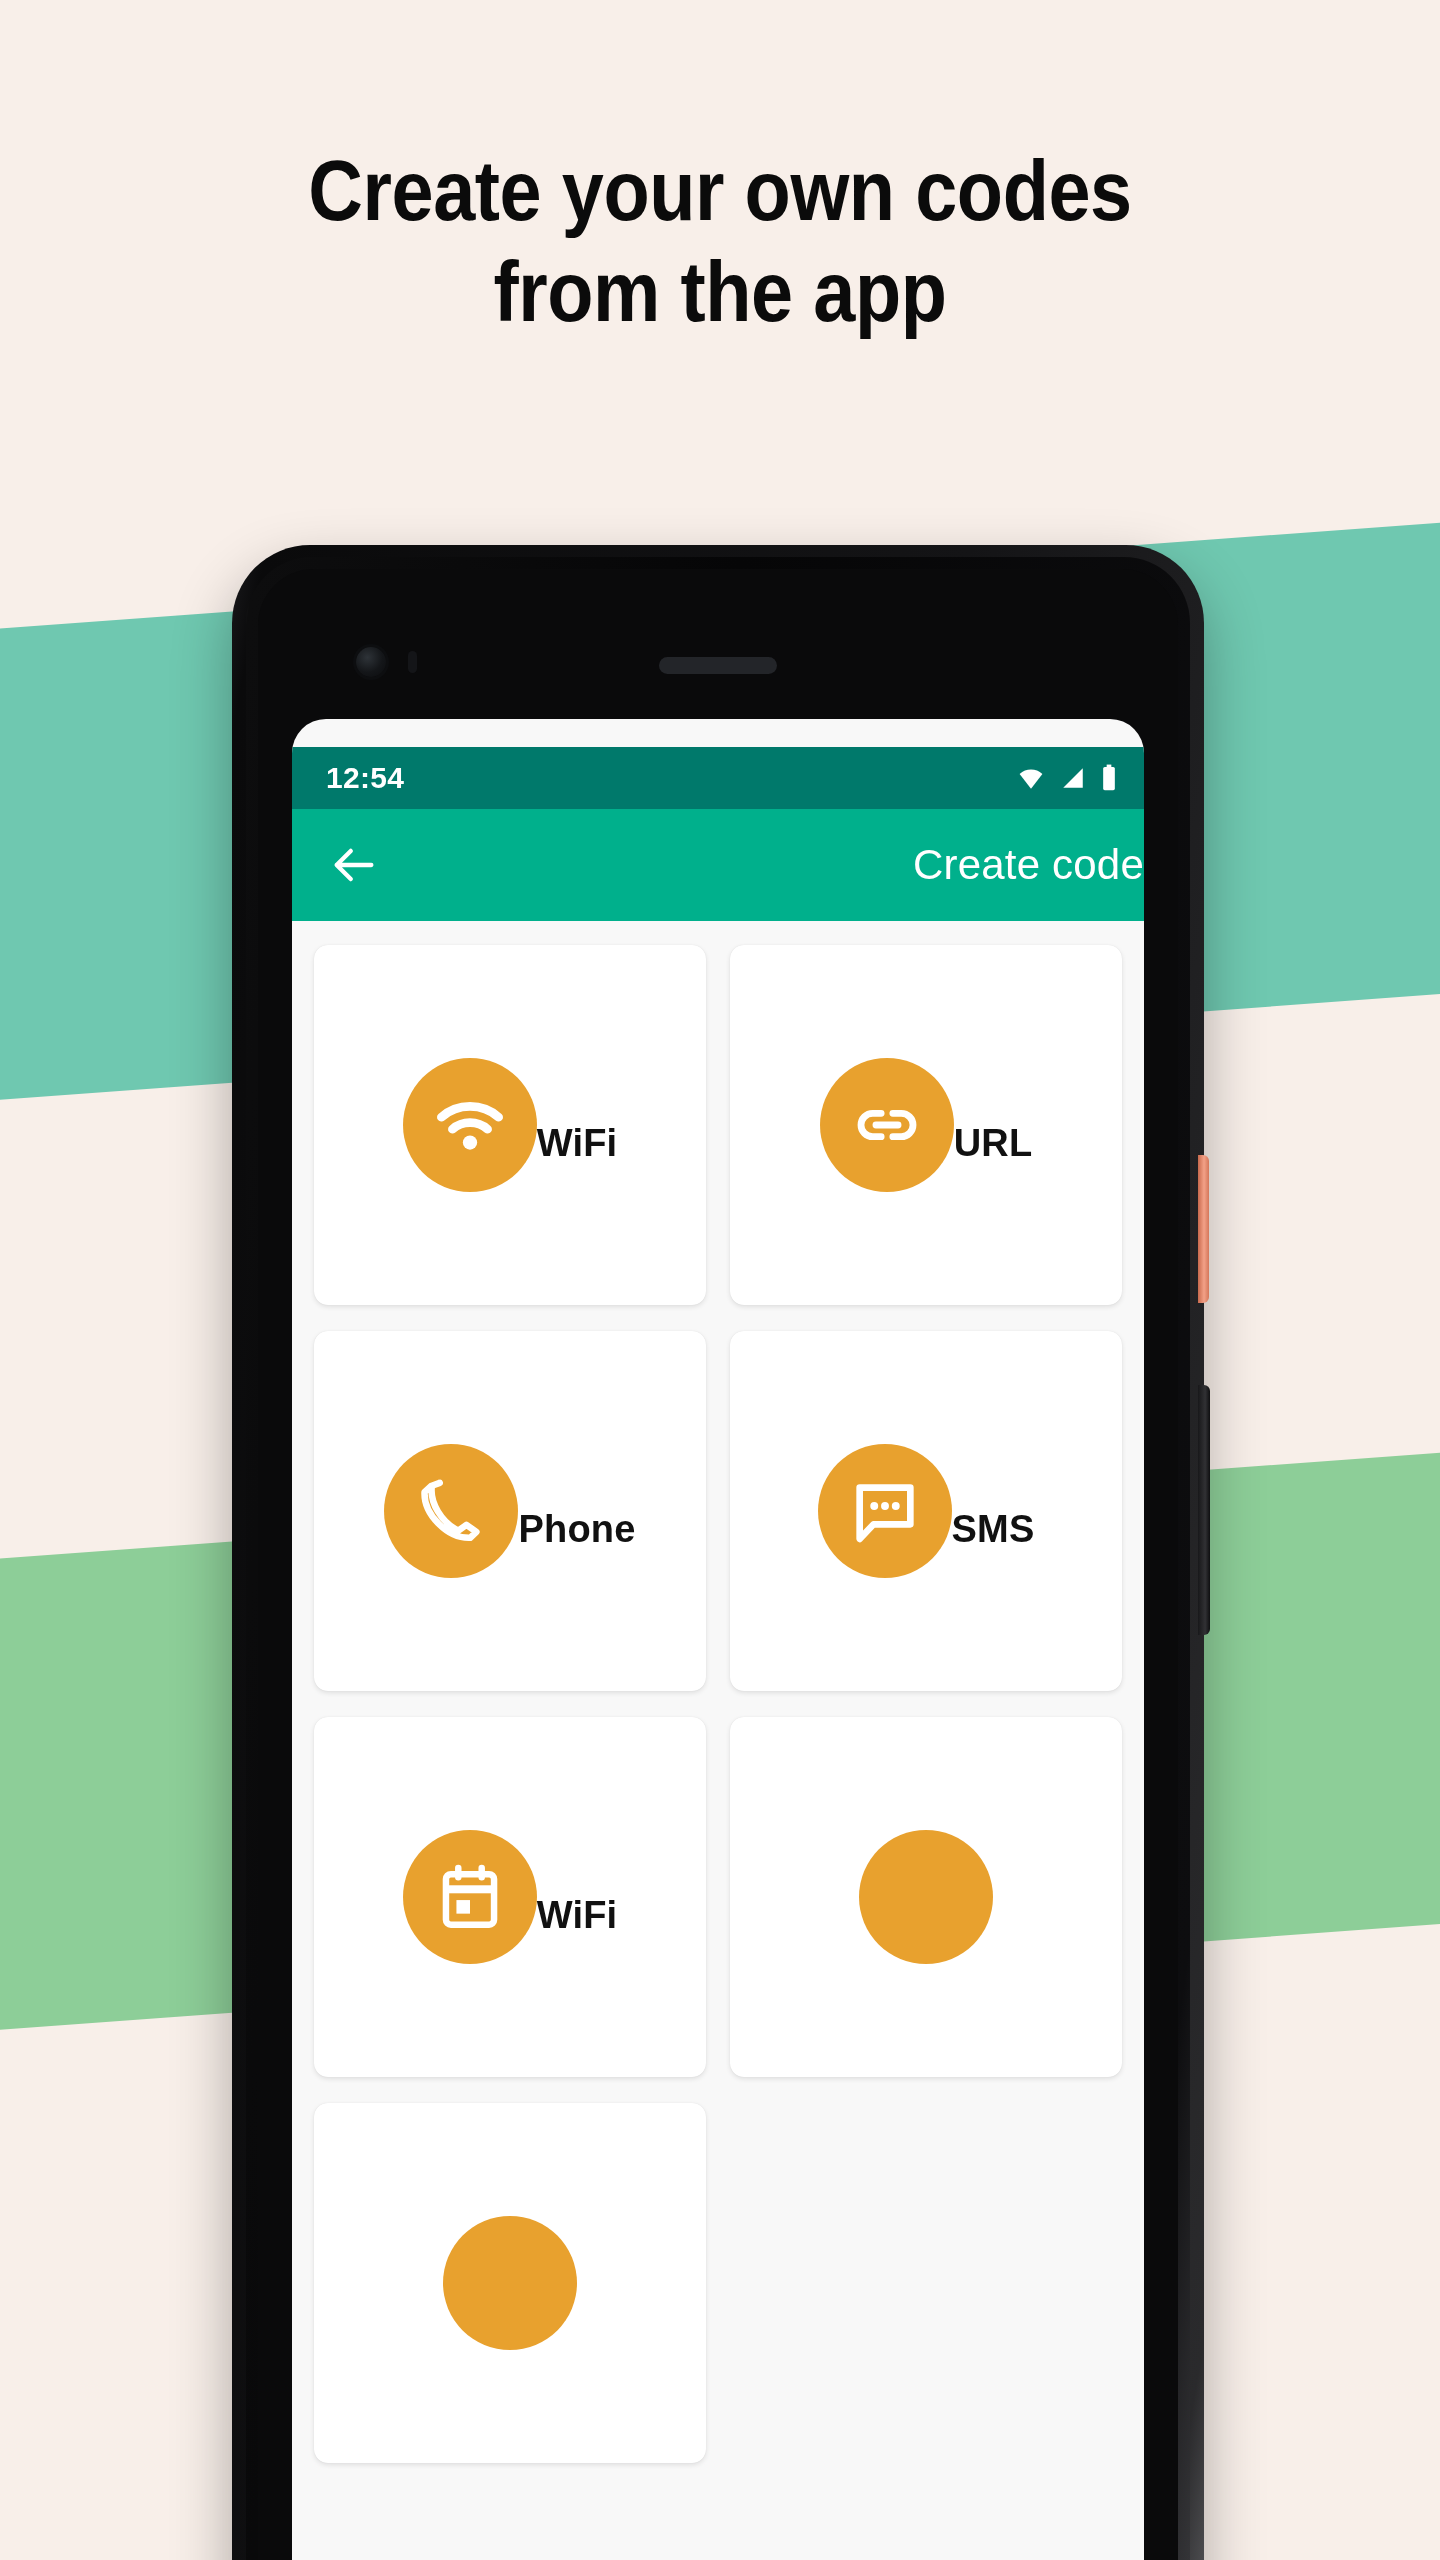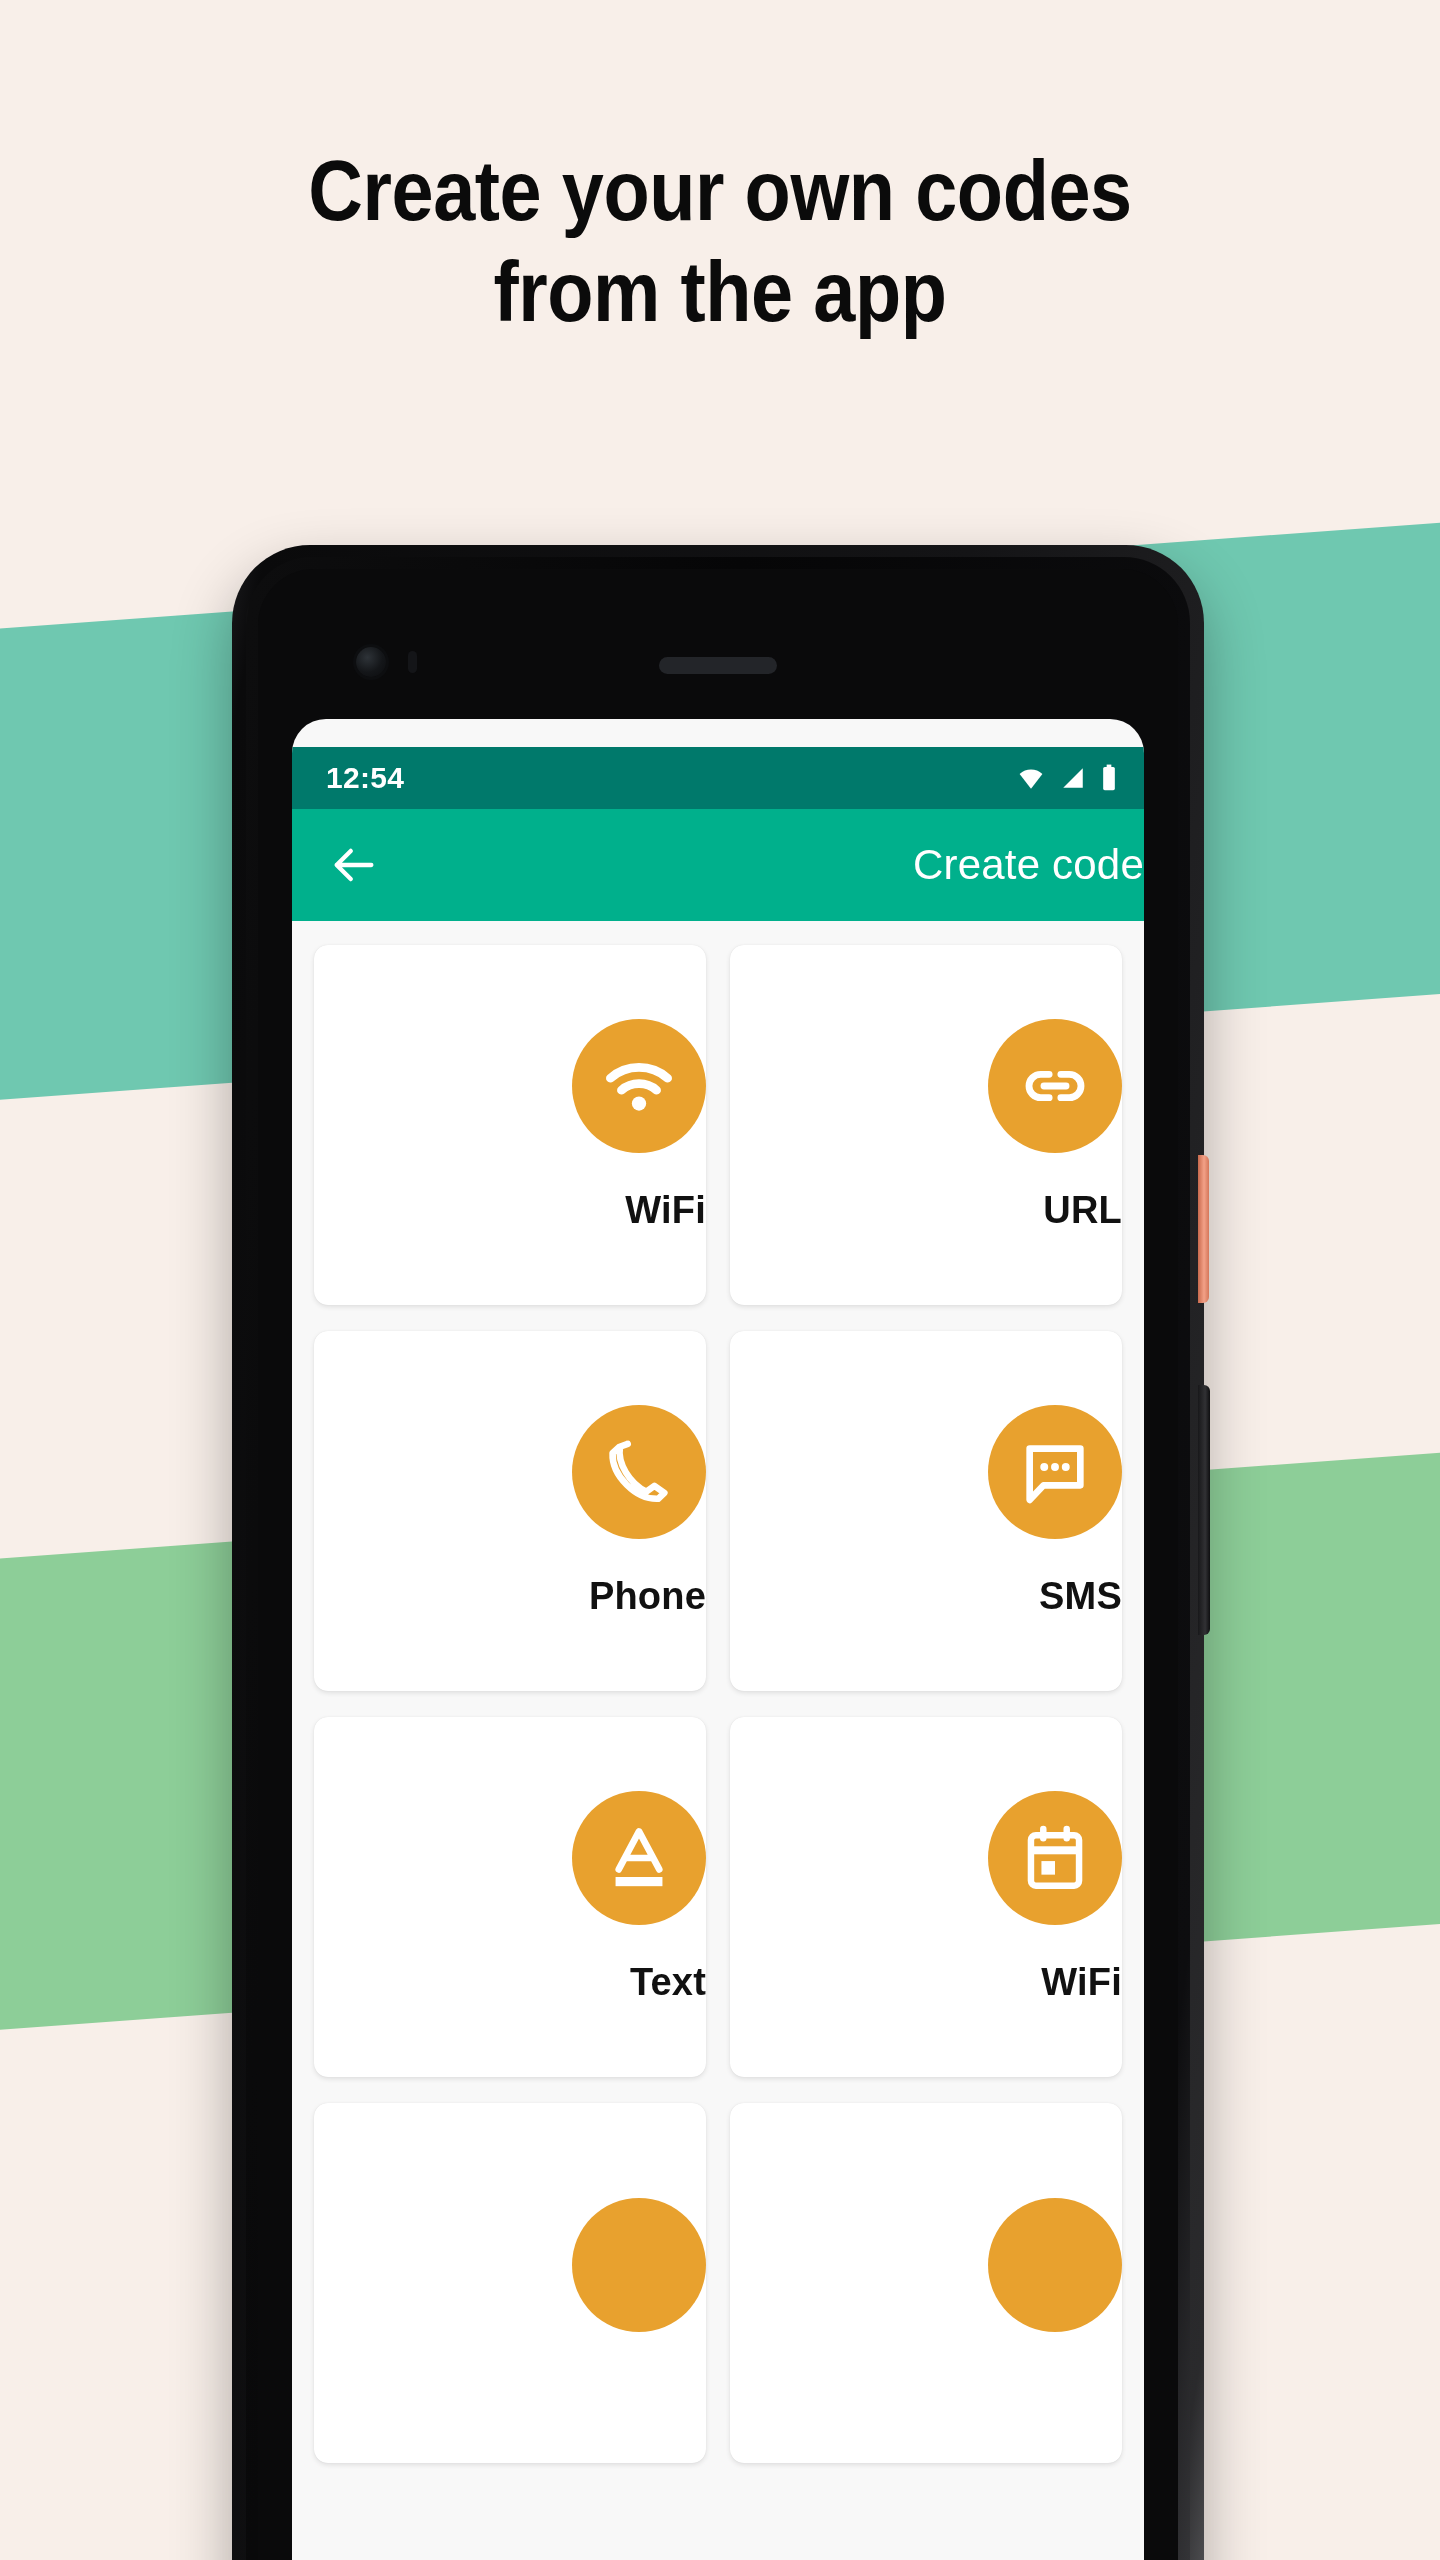--- a/index.html
+++ b/index.html
@@ -139,8 +139,8 @@
     border-radius:14px;
     height:360px;
     display:flex;
-    flex-direction:column;
-    align-items:flex-end;
+    flex-direction:row;
+    align-items:center;
     justify-content:center;
     box-shadow:0 2px 5px rgba(0,0,0,0.10), 0 0 1px rgba(0,0,0,0.10);
     cursor:pointer;

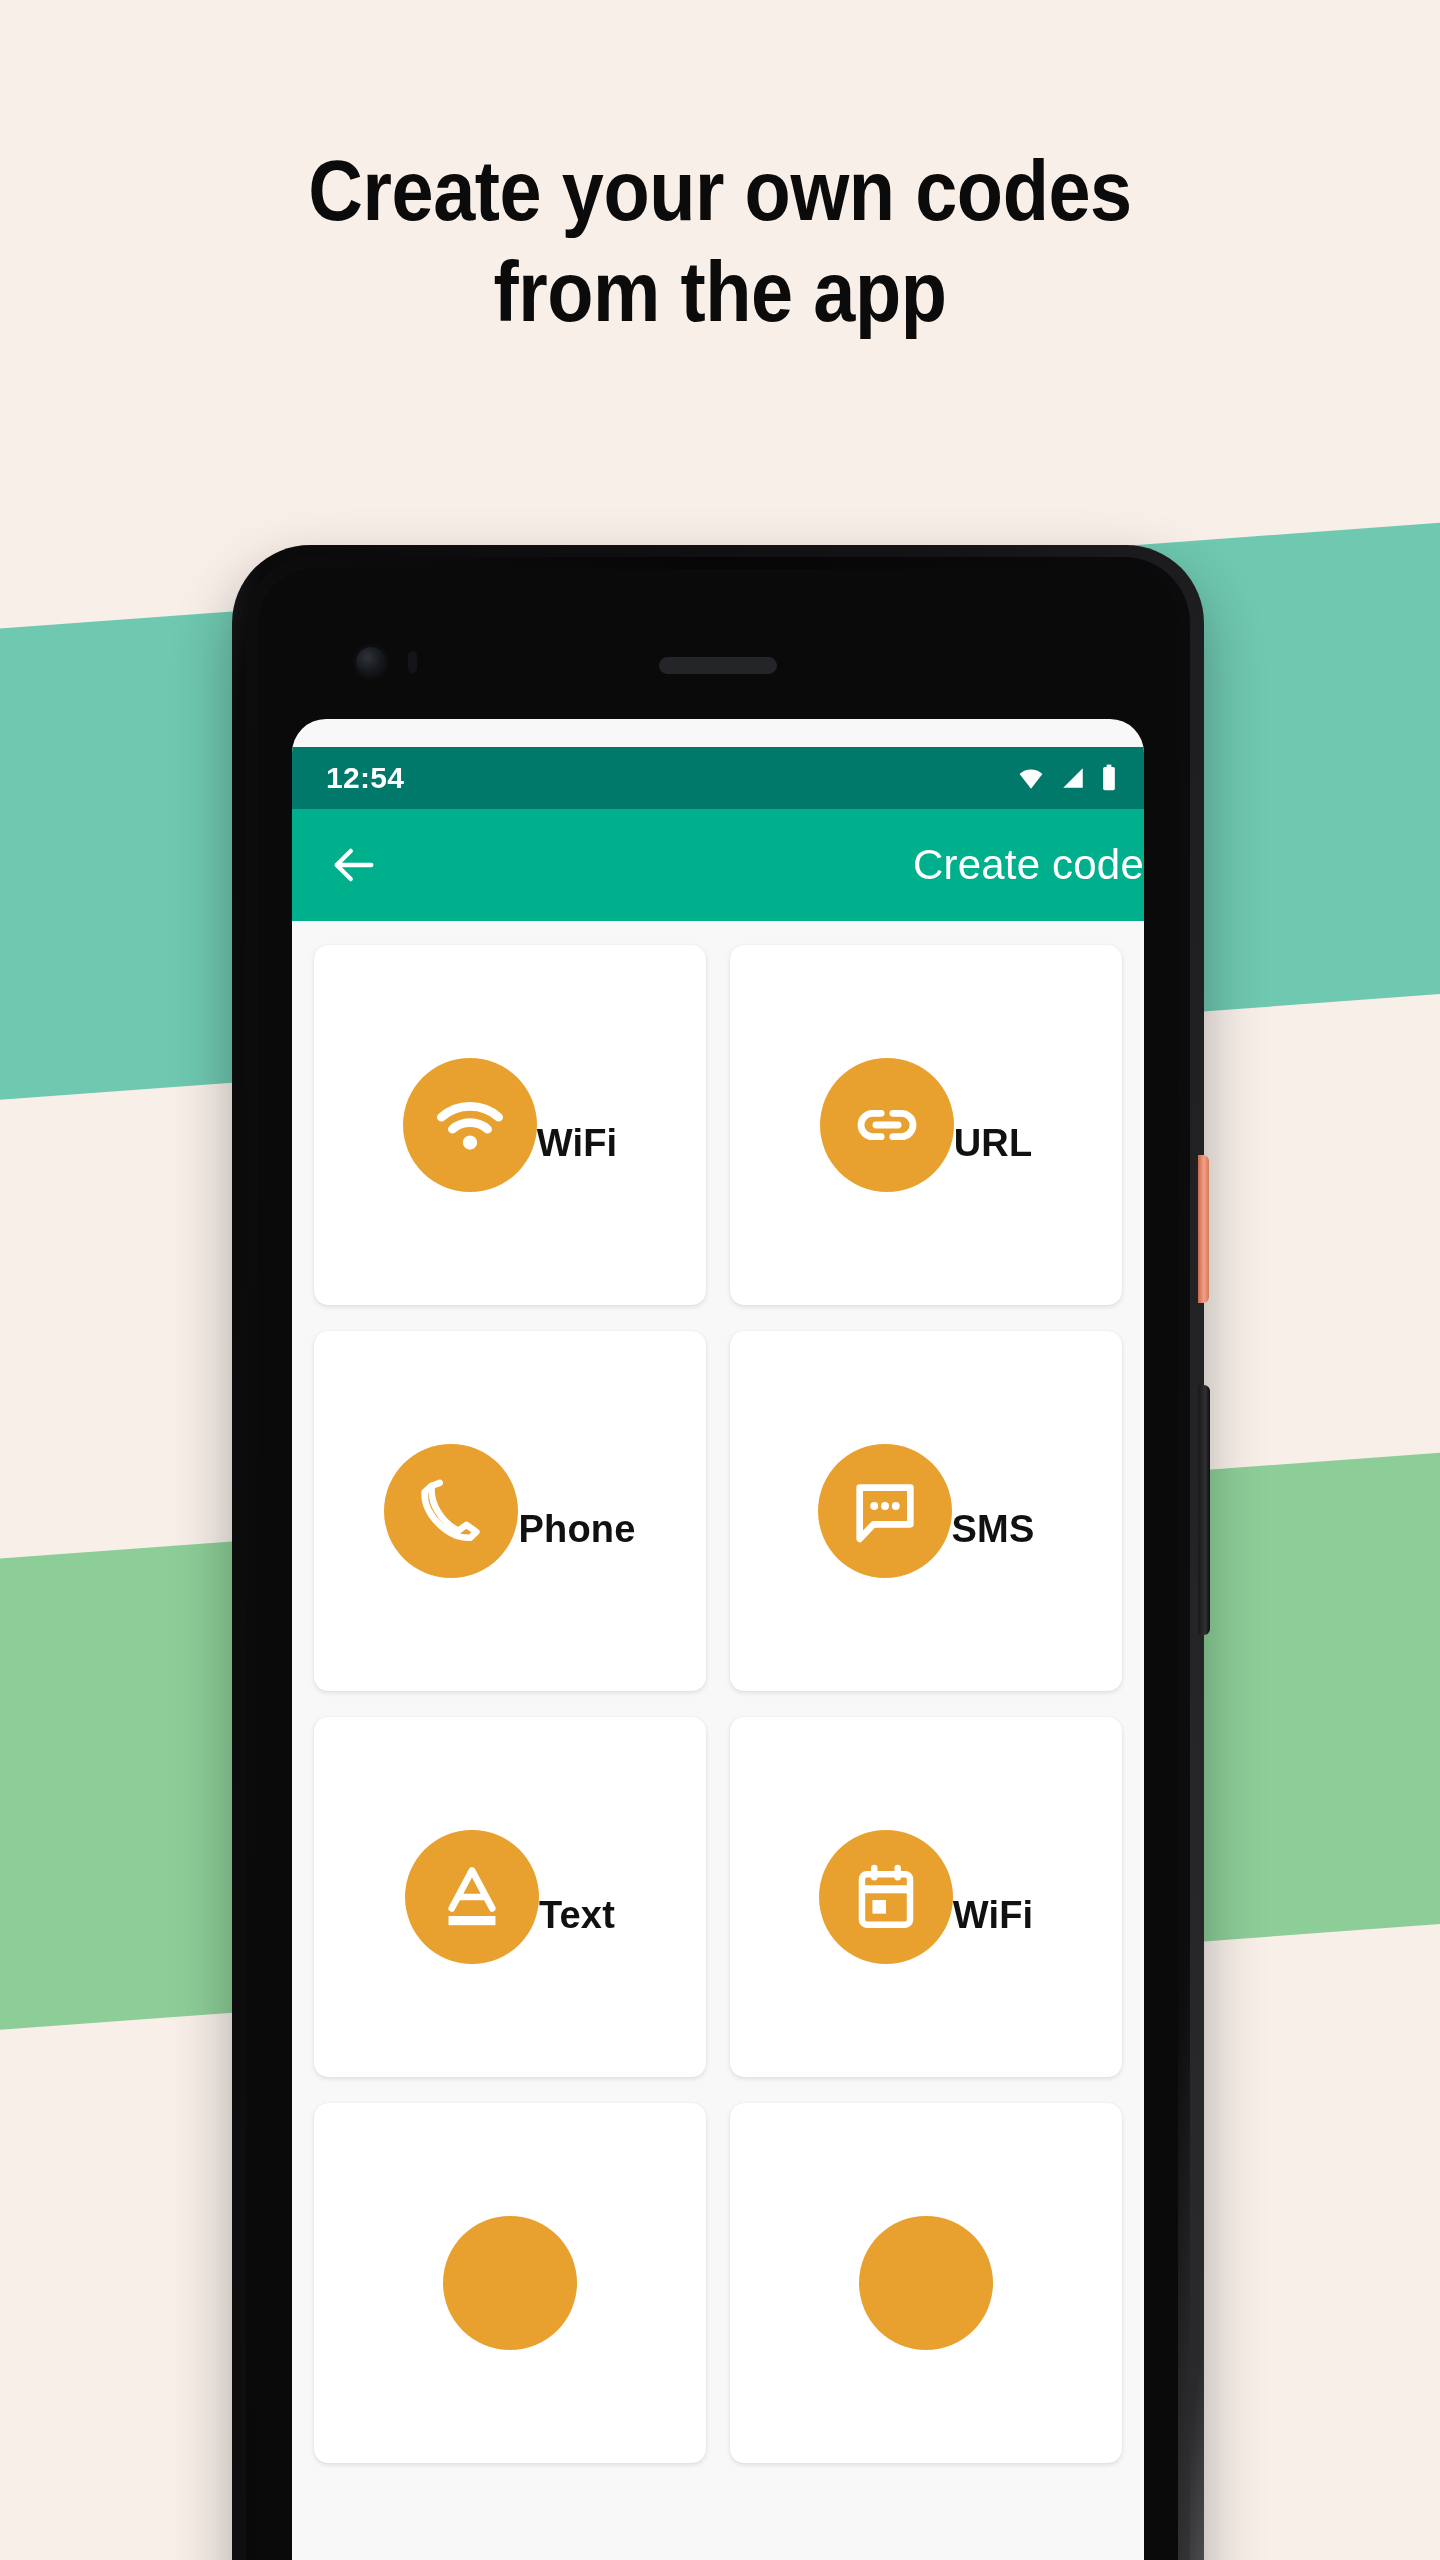--- a/index.html
+++ b/index.html
@@ -276,15 +276,6 @@
           <div class="card-label">SMS</div>
         </div>
 
-        <div class="card">
-          <div class="icon-circle">
-            <svg width="76" height="76" viewBox="0 0 24 24">
-              <path fill="none" stroke="#fff" stroke-width="2.1" stroke-linejoin="round" stroke-linecap="round" d="M5.6 15.6 L12 3.6 L18.4 15.6 M8 12 H16"></path>
-              <rect x="4.6" y="18" width="14.8" height="2.9" fill="#fff"></rect>
-            </svg>
-          </div>
-          <div class="card-label">Text</div>
-        </div>
 
         <div class="card">
           <div class="icon-circle">

